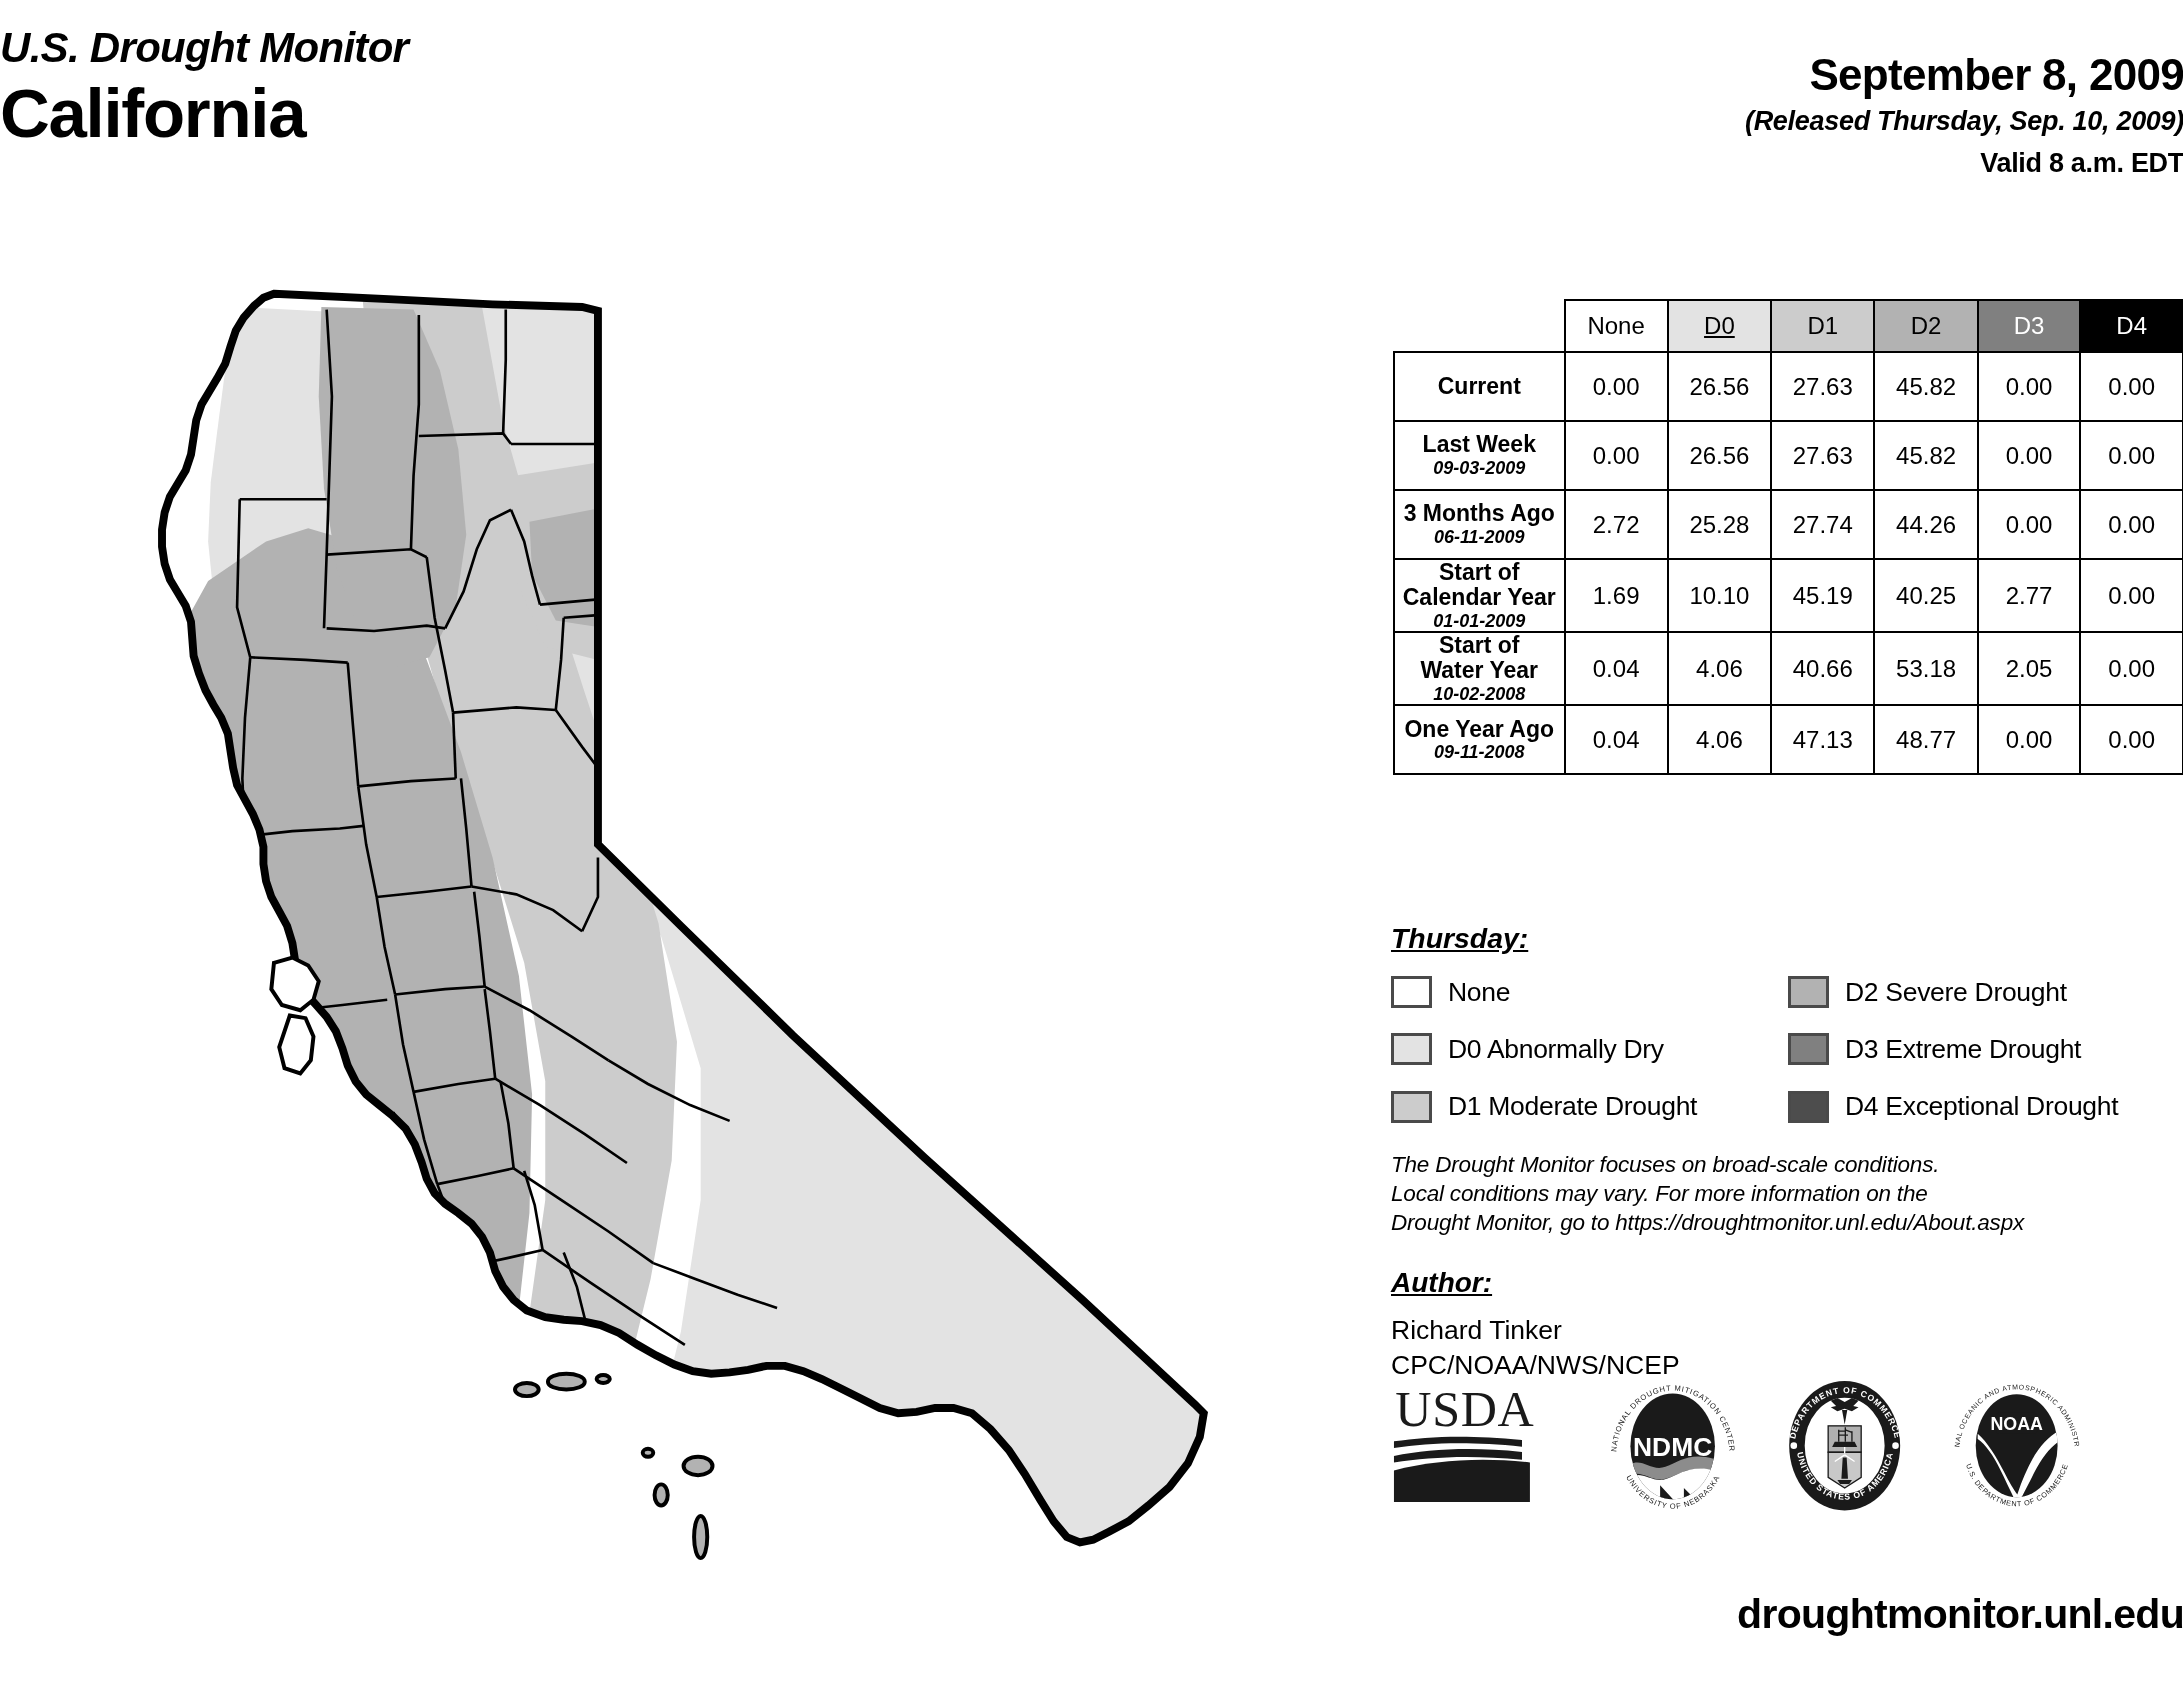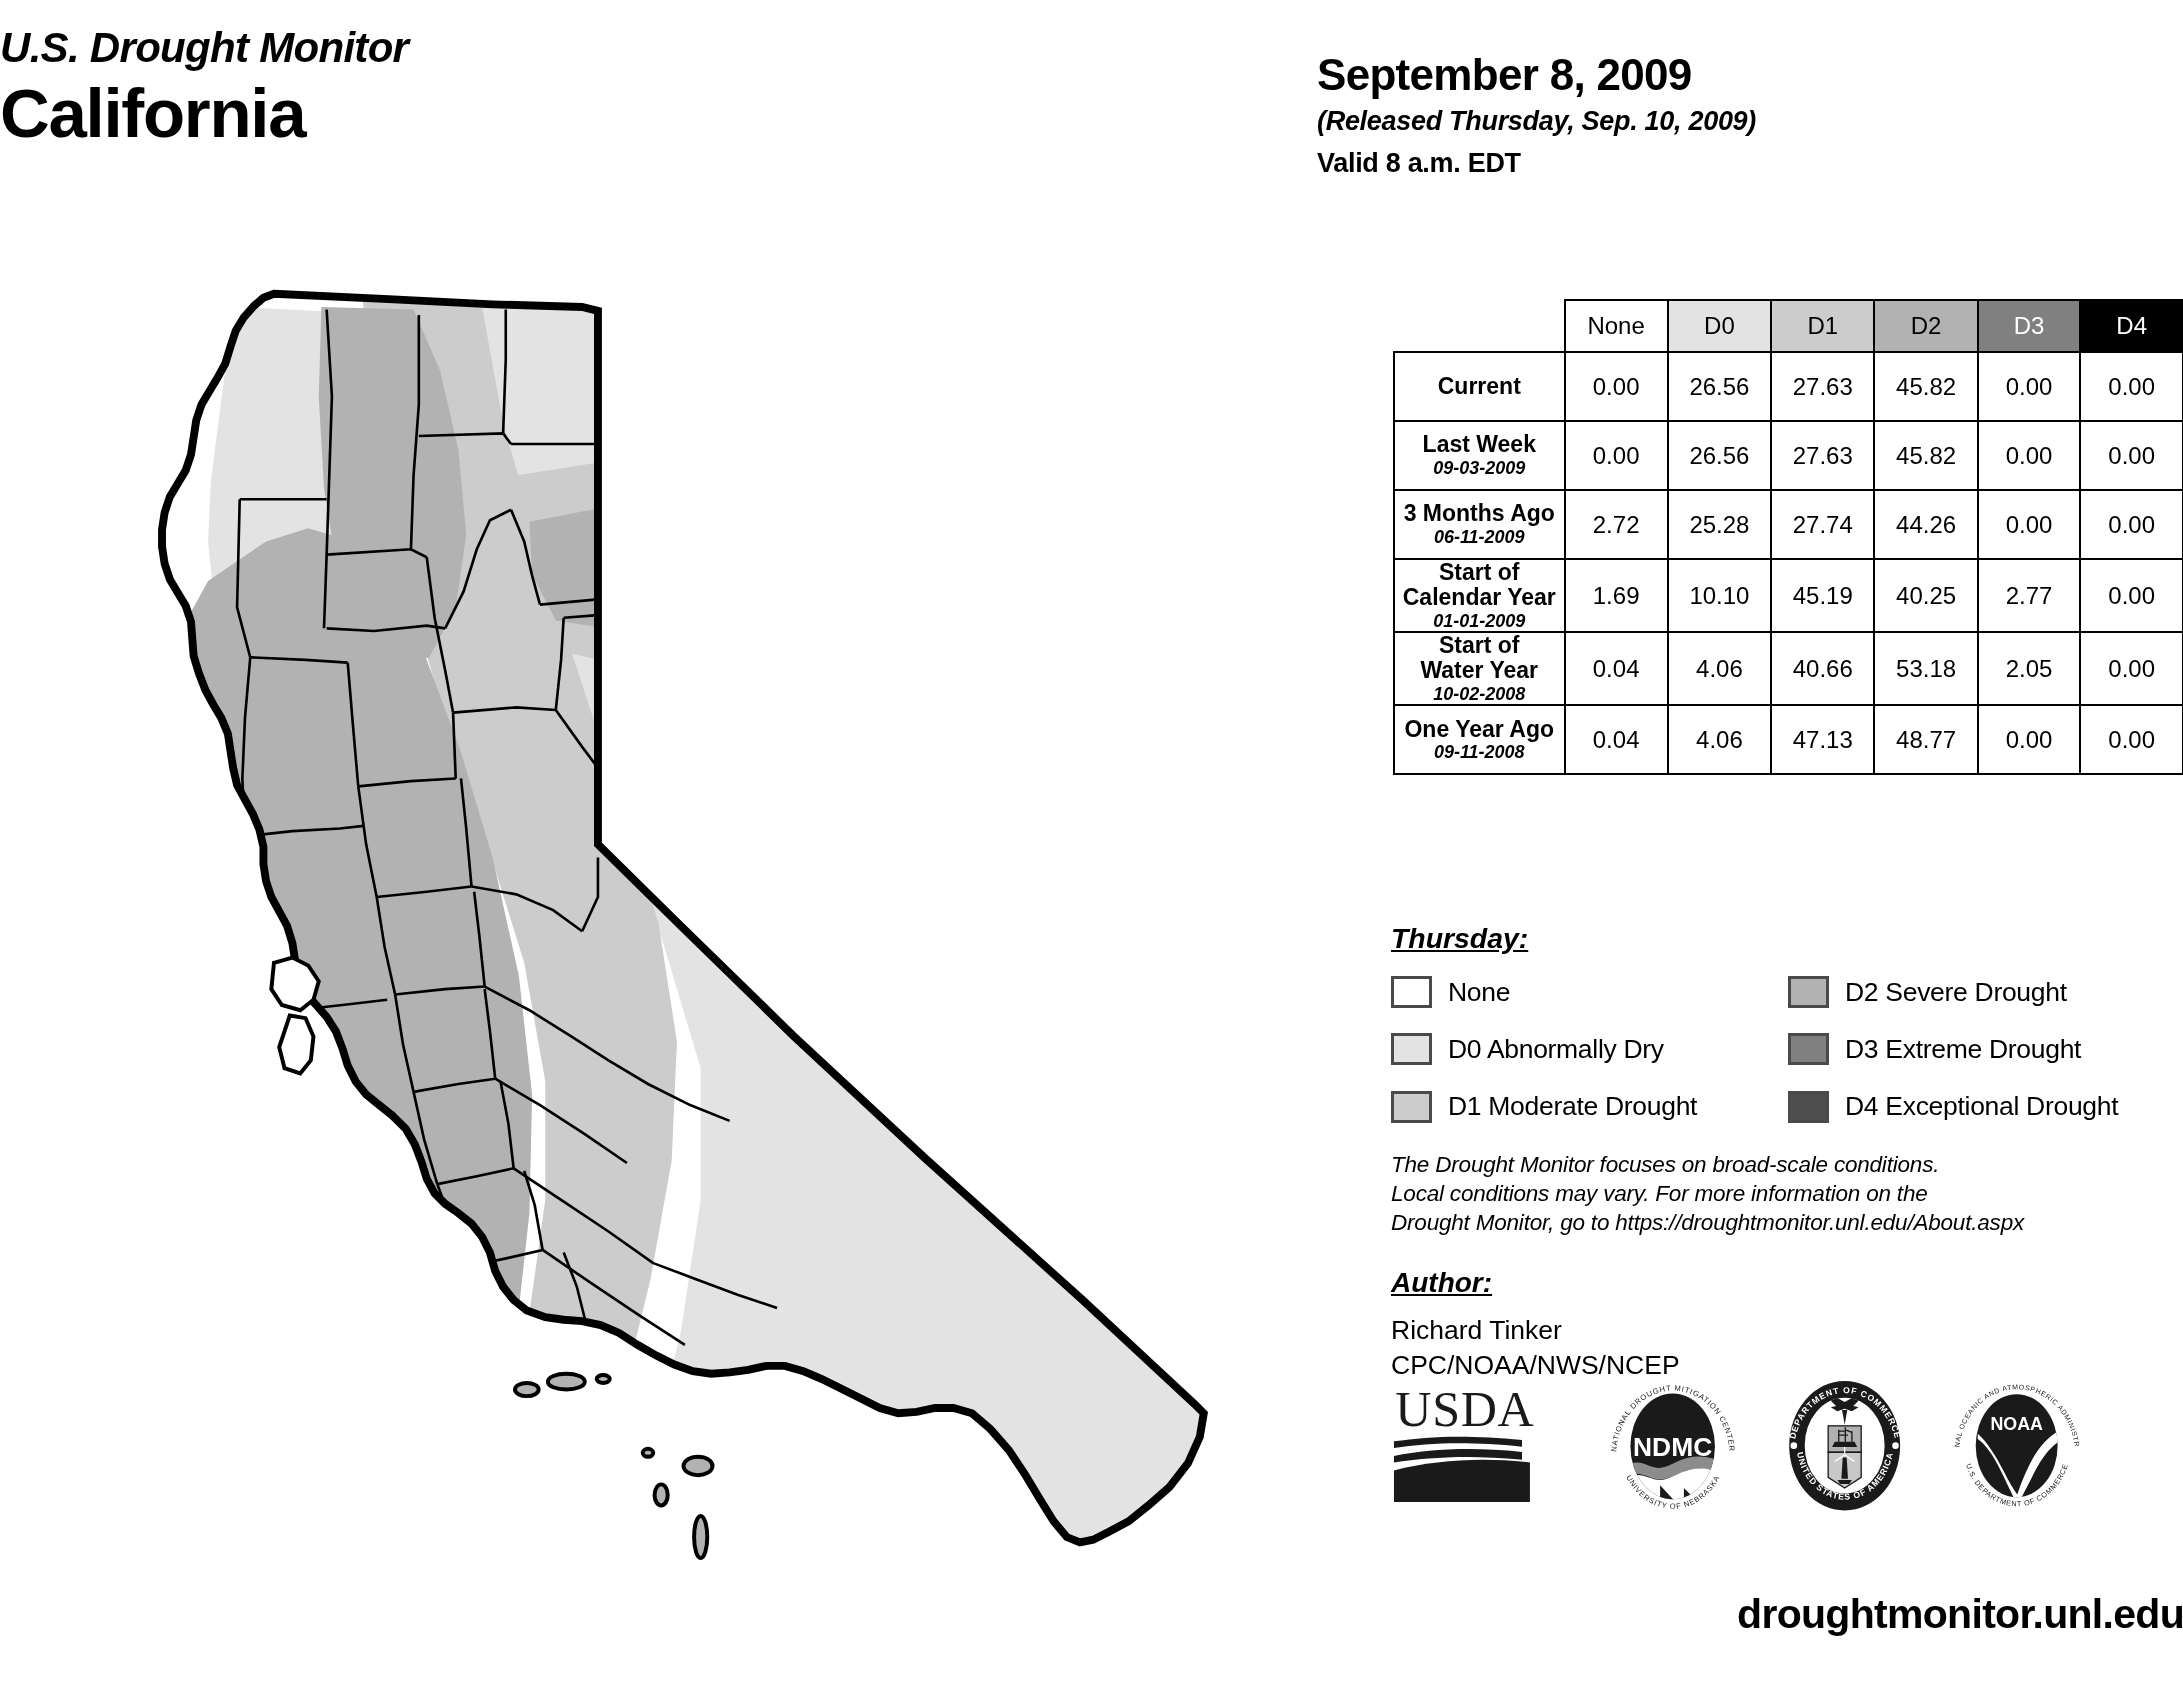--- a/index.html
+++ b/index.html
@@ -21,7 +21,7 @@
   
   #right-panel{position:absolute;left:1317px;top:0;width:867px;height:1687px;}
 
-  #date-block{position:absolute;left:0px;top:53px;width:867px;text-align:left;}
+  #date-block{position:absolute;left:0px;top:53px;width:867px;text-align:right;}
   #issue-date{font-size:44px;font-weight:bold;letter-spacing:-0.7px;line-height:1.0;margin:0;}
   #release-date{font-size:27px;font-weight:bold;font-style:italic;margin:9.3px 0 0 0;
                 letter-spacing:-0.3px;}

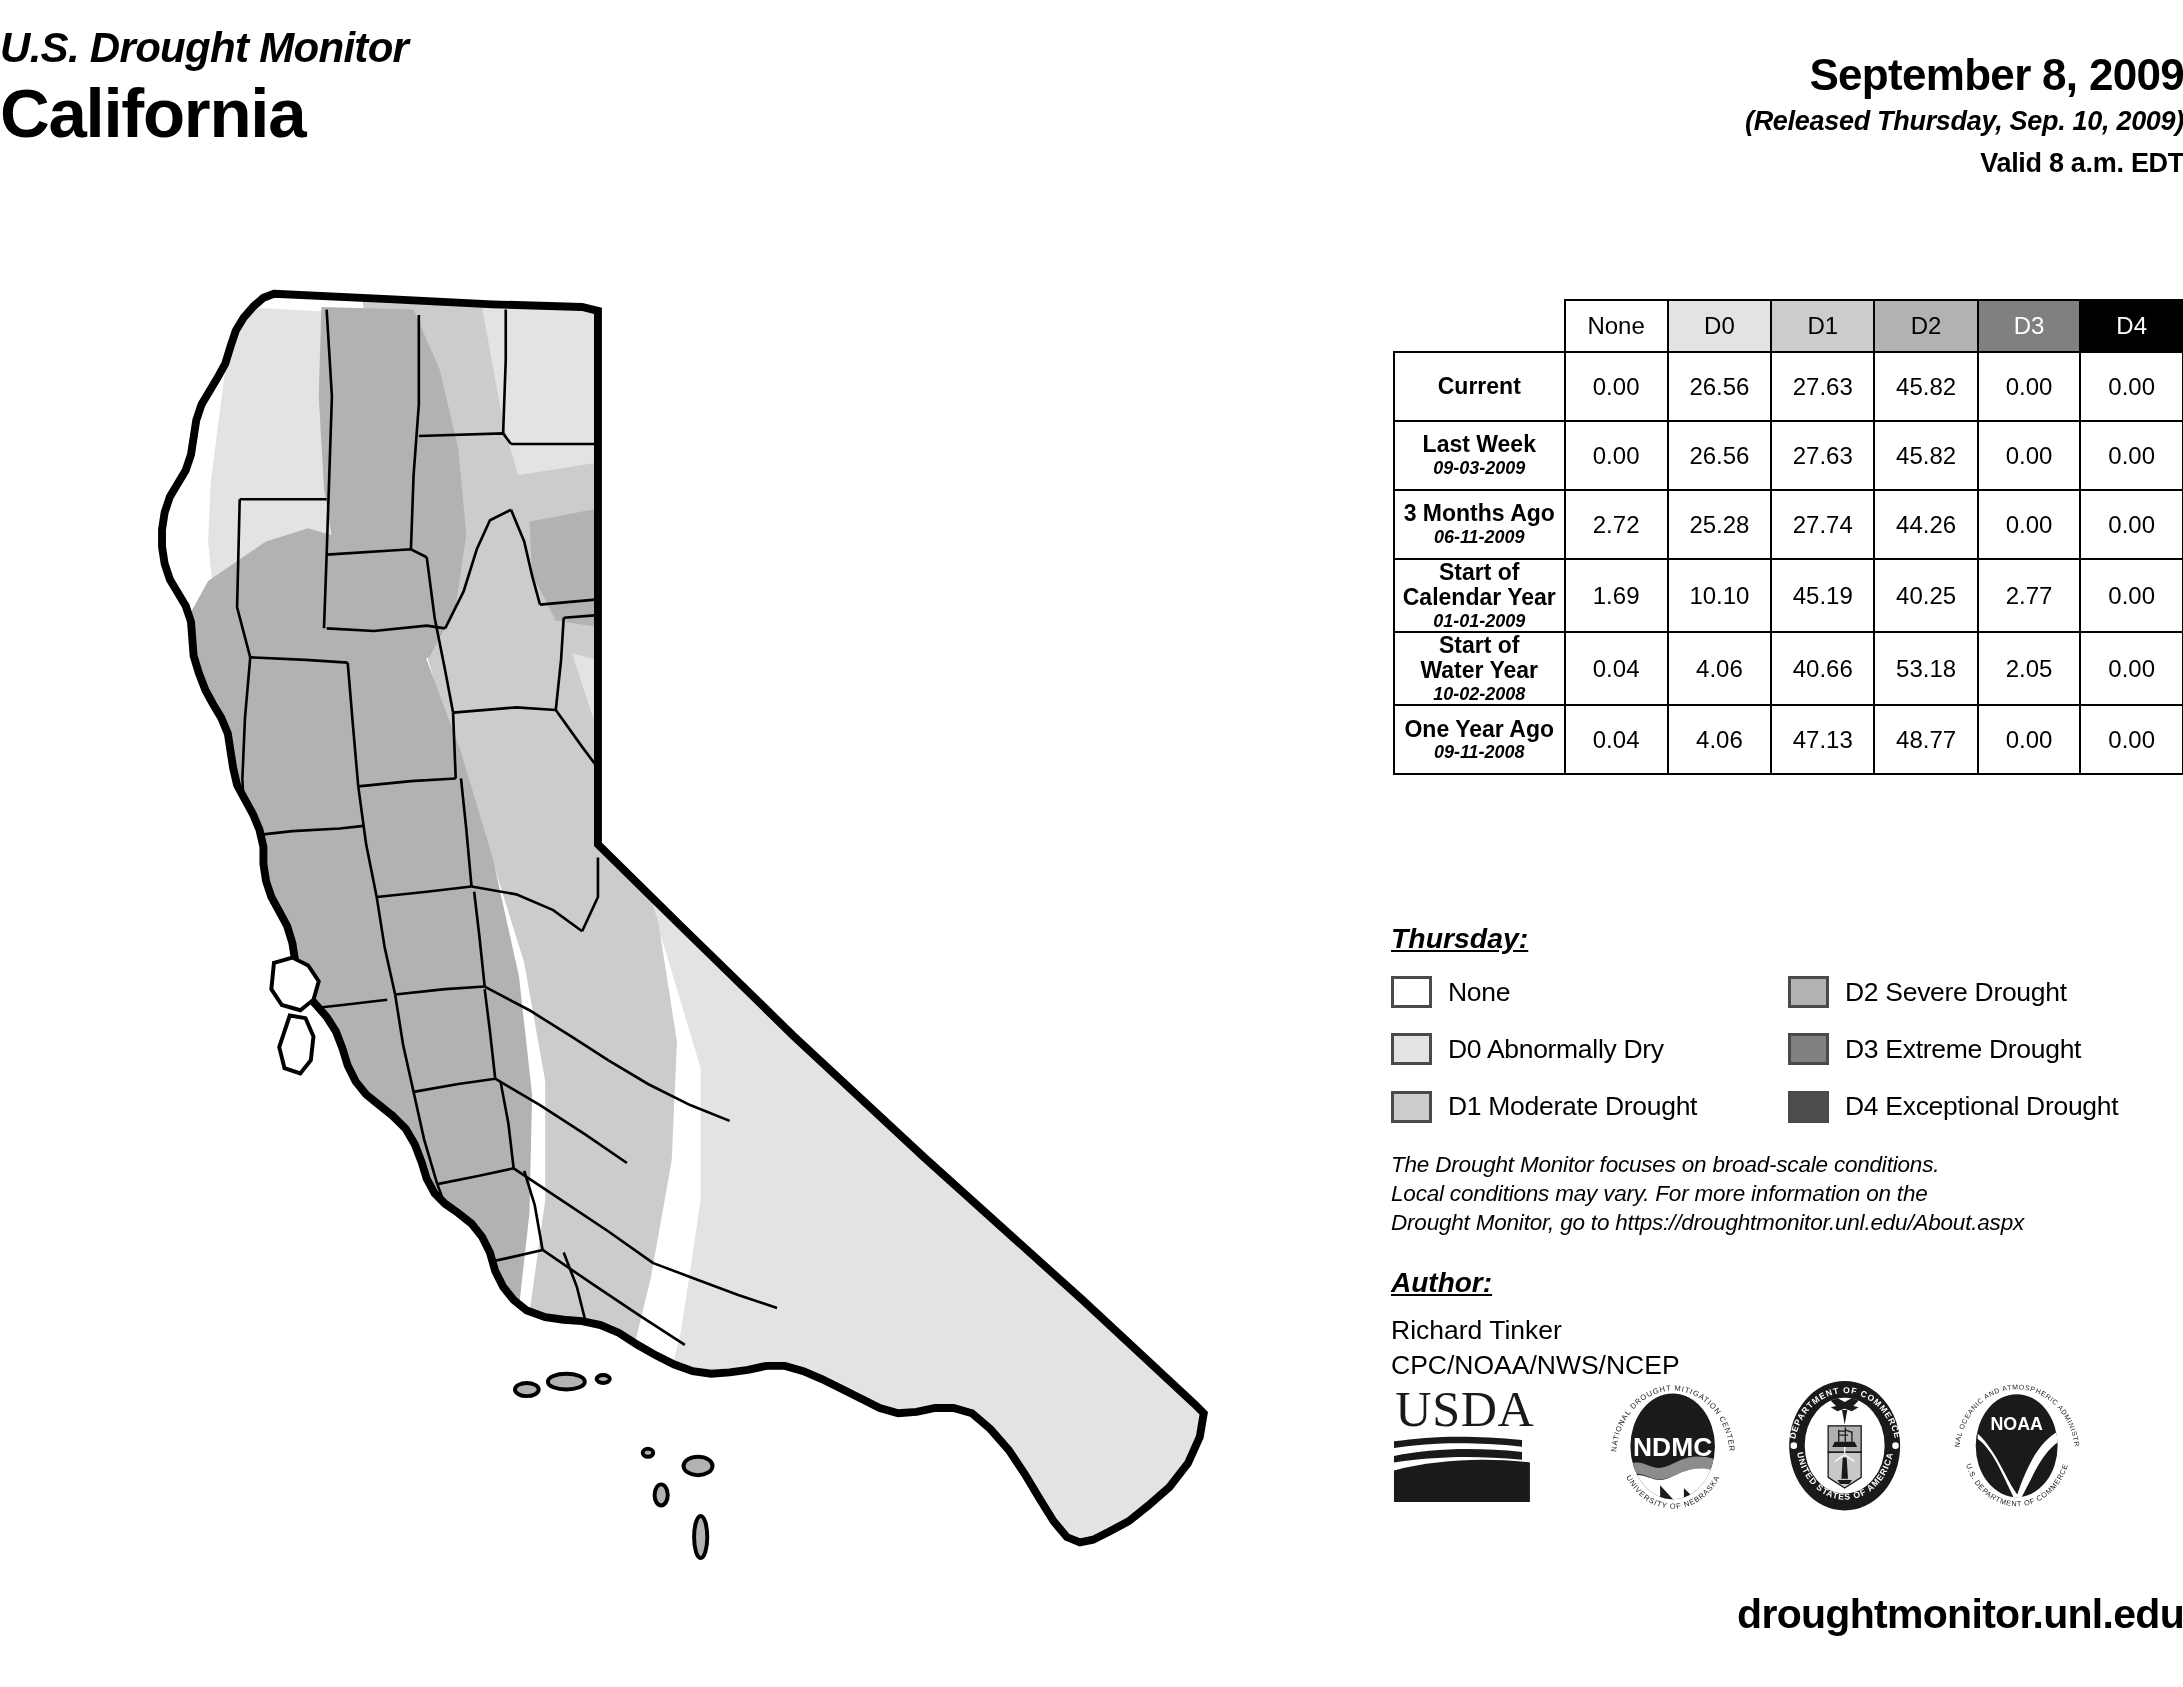--- a/index.html
+++ b/index.html
@@ -41,7 +41,7 @@
 
   thead th{height:50px;font-weight:normal;font-size:25px;}
   th.h-none{background:#ffffff;color:#000;}
-  th.h-d0{background:#e3e3e3;color:#000;}
+  th.h-d0{background:#e3e3e3;color:#000;text-decoration:underline;}
   th.h-d1{background:#cccccc;color:#000;}
   th.h-d2{background:#b2b2b2;color:#000;}
   th.h-d3{background:#808080;color:#fff;}

